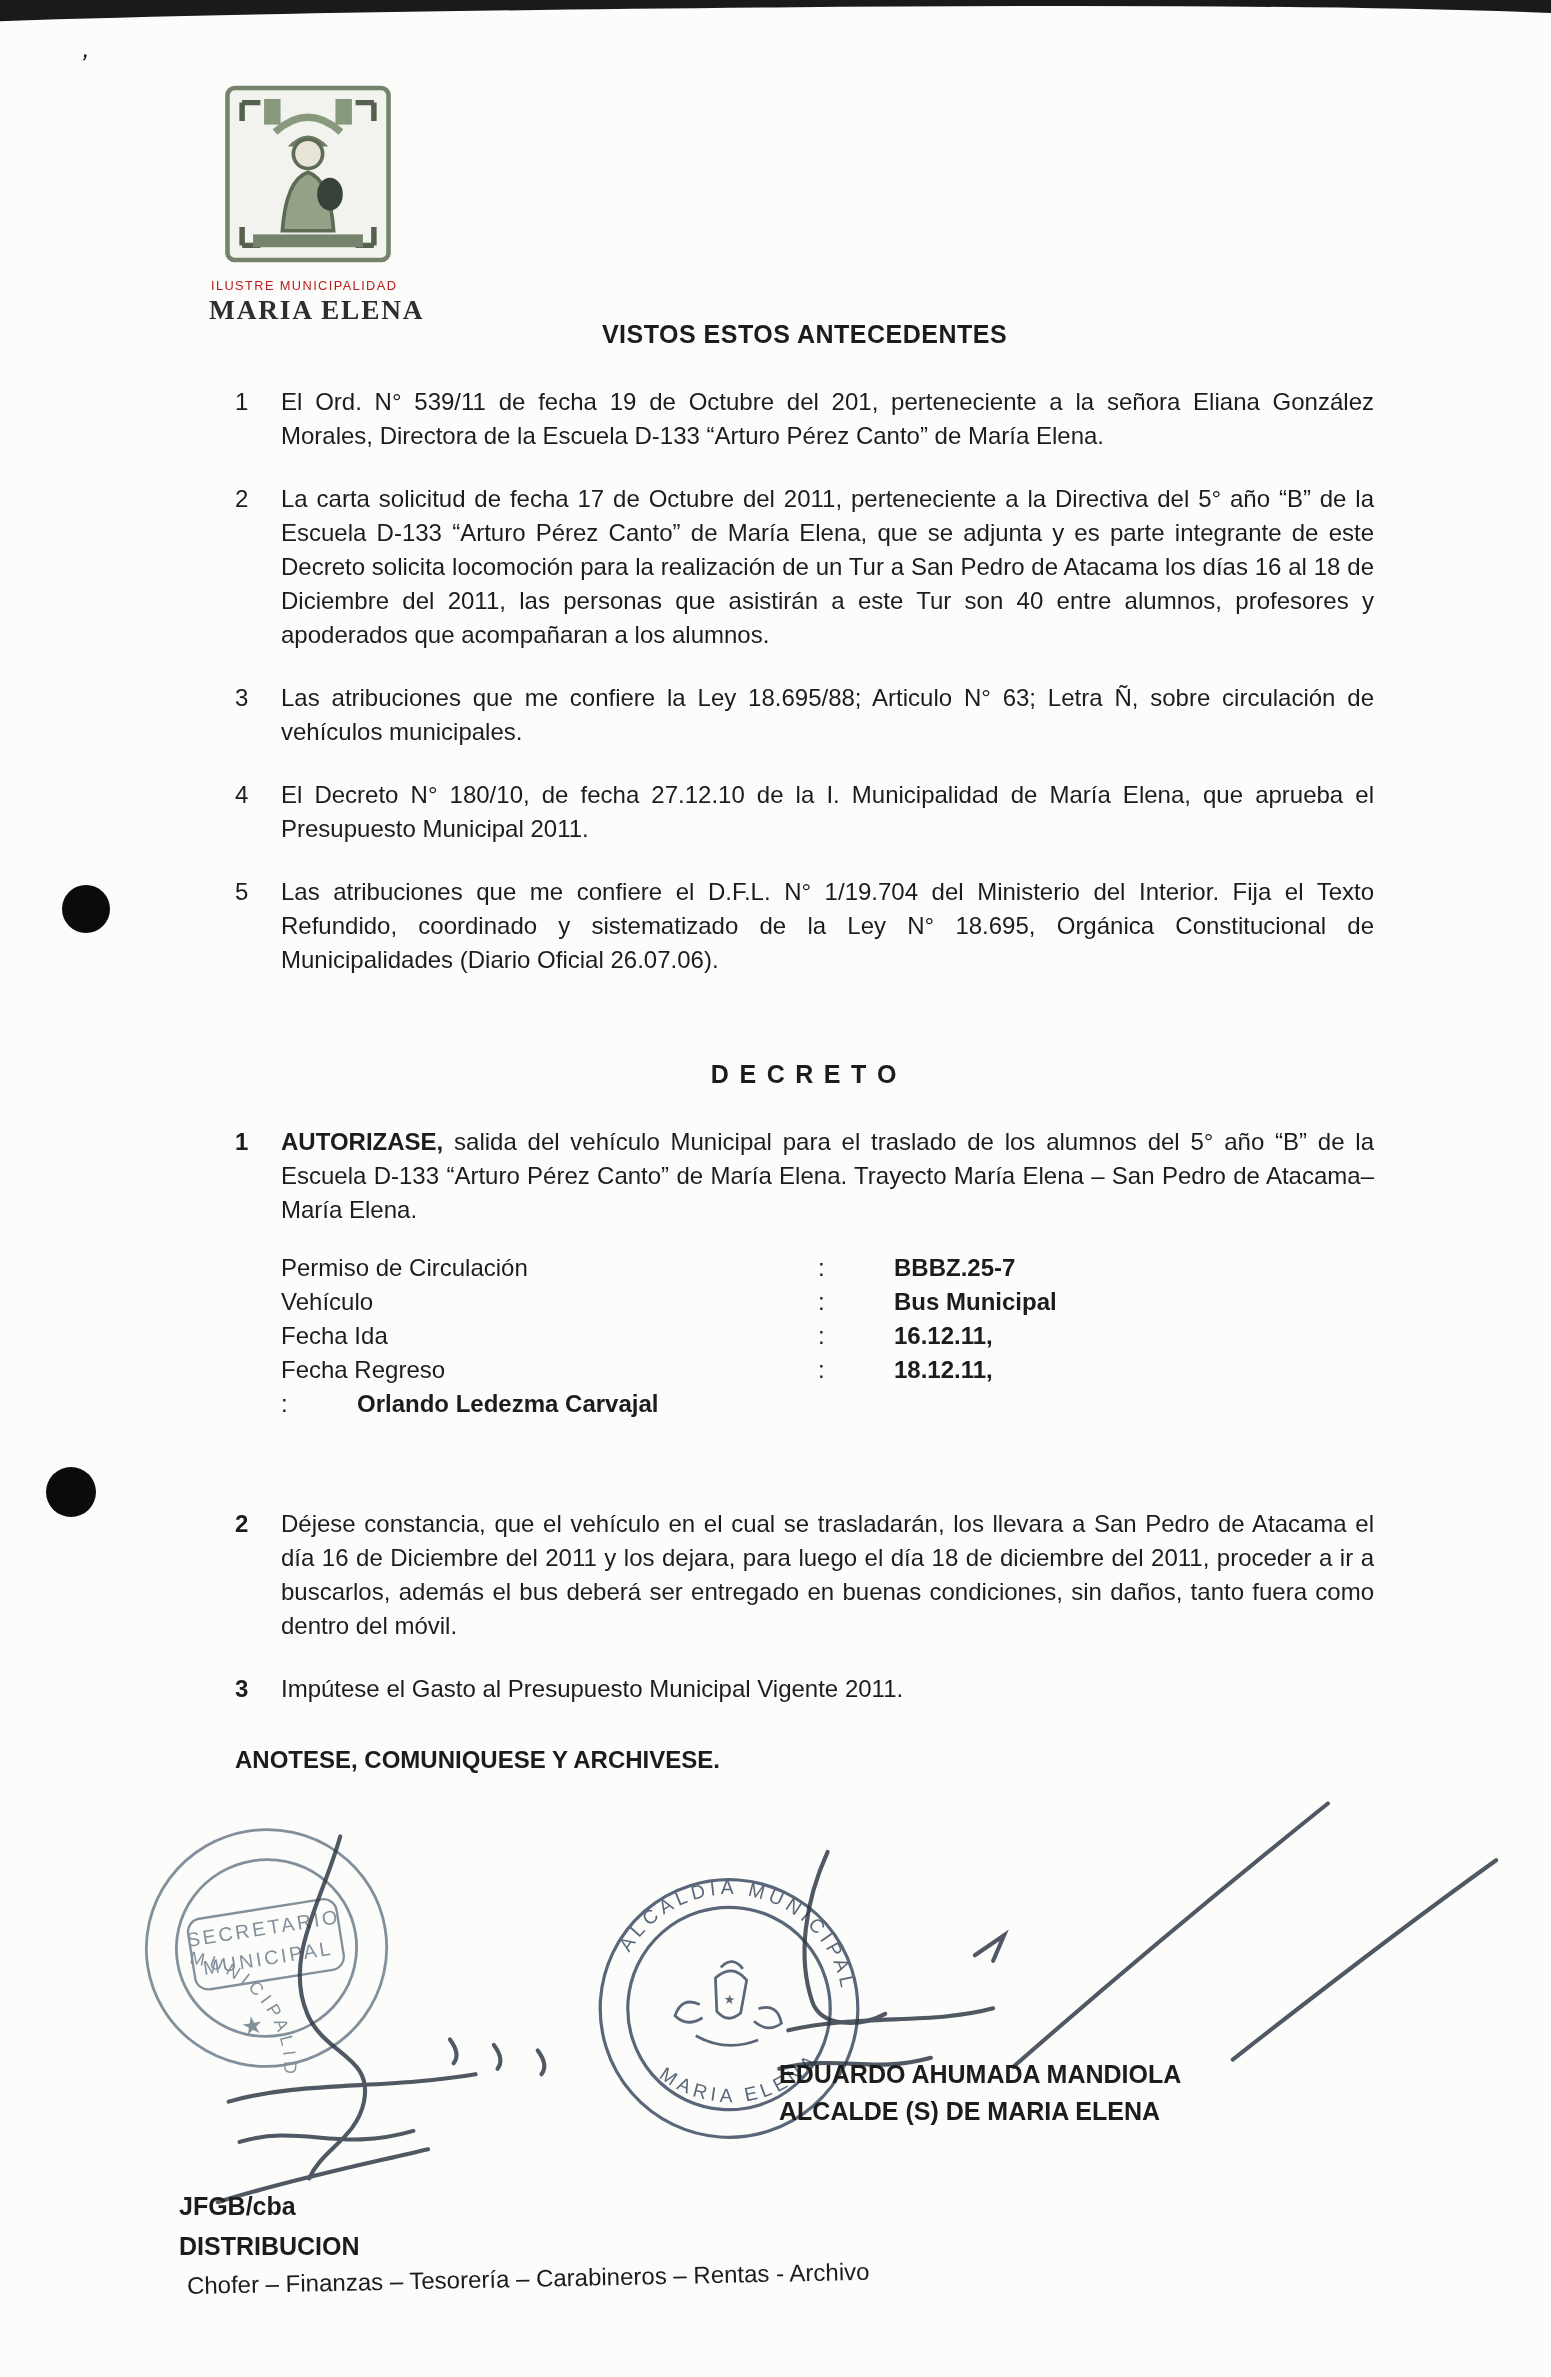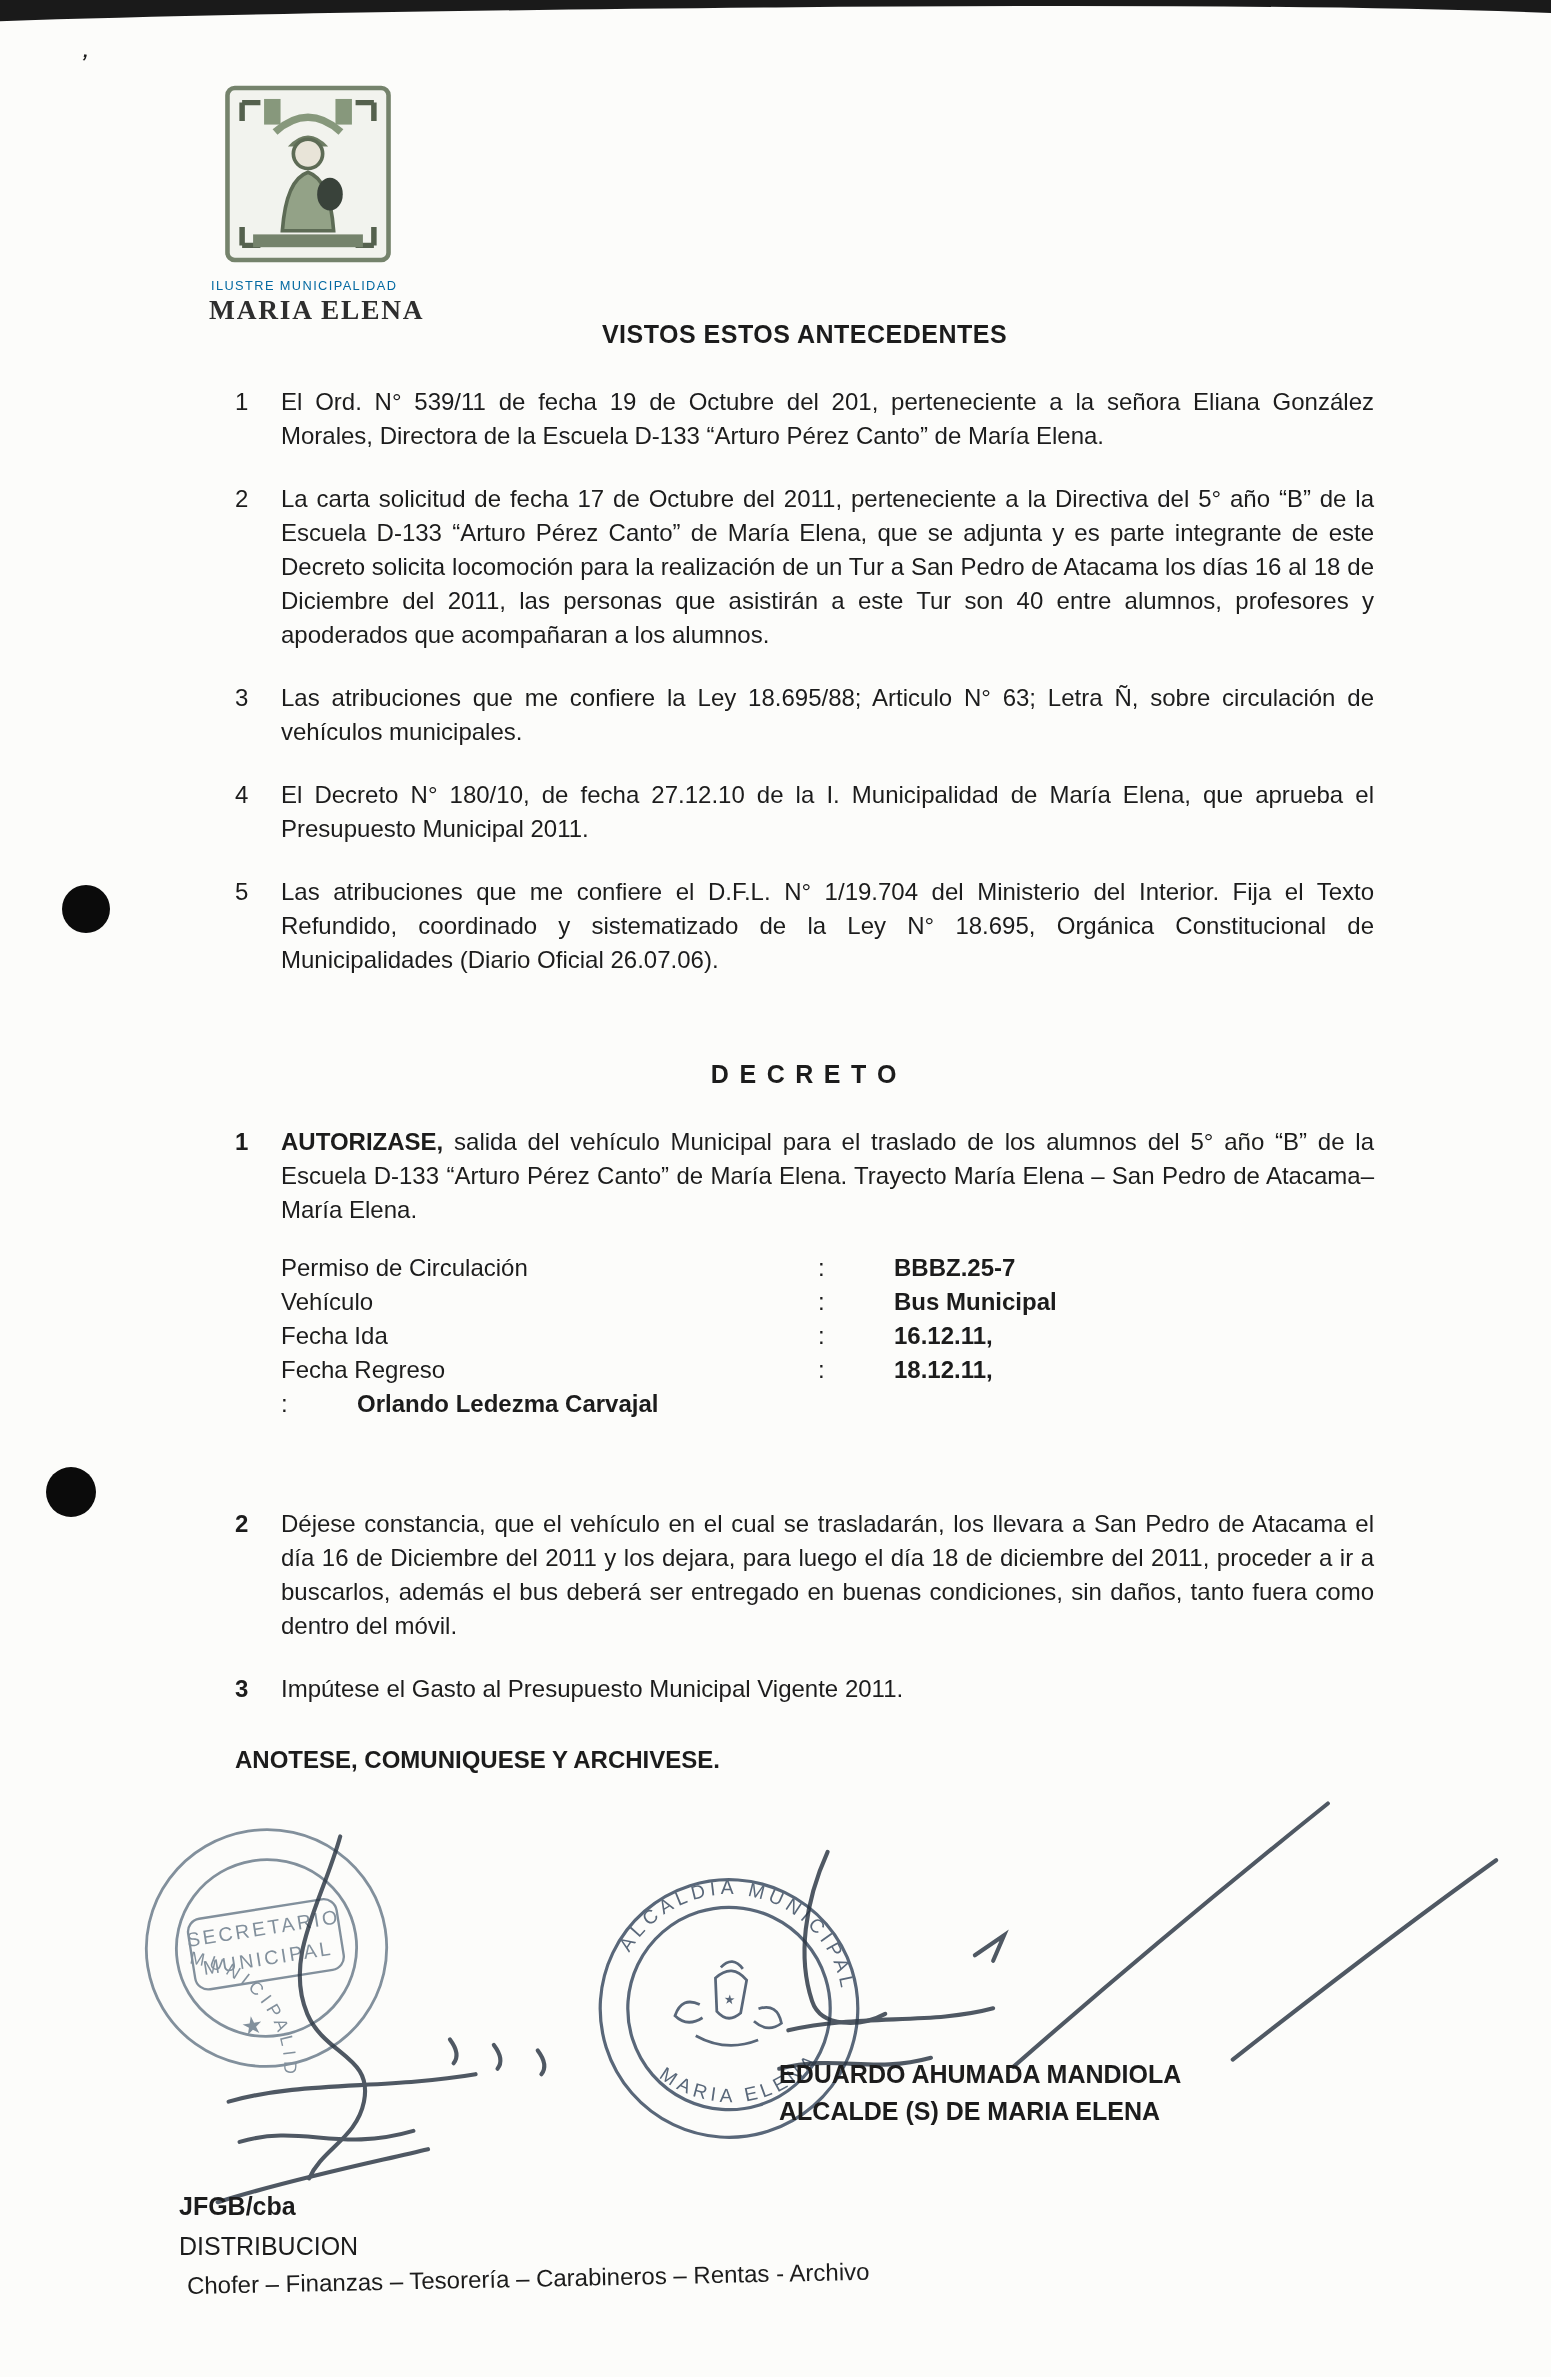--- a/index.html
+++ b/index.html
@@ -20,7 +20,7 @@
 
   
   .emblem{position:absolute;left:220px;top:77px;width:176px;height:194px;}
-  .inst{position:absolute;left:211px;top:278px;font-size:12.8px;letter-spacing:1.4px;color:#0369a1;}
+  .inst{position:absolute;left:211px;top:278px;font-size:12.8px;letter-spacing:1.4px;color:#b91c1c;}
   .muni{position:absolute;left:209px;top:295px;font-family:"Liberation Serif",serif;font-weight:bold;
         font-size:27.4px;letter-spacing:1.8px;color:#2e2e2e;}
   .decree-head{position:absolute;left:901px;top:166px;font-weight:bold;font-size:25px;line-height:34px;}

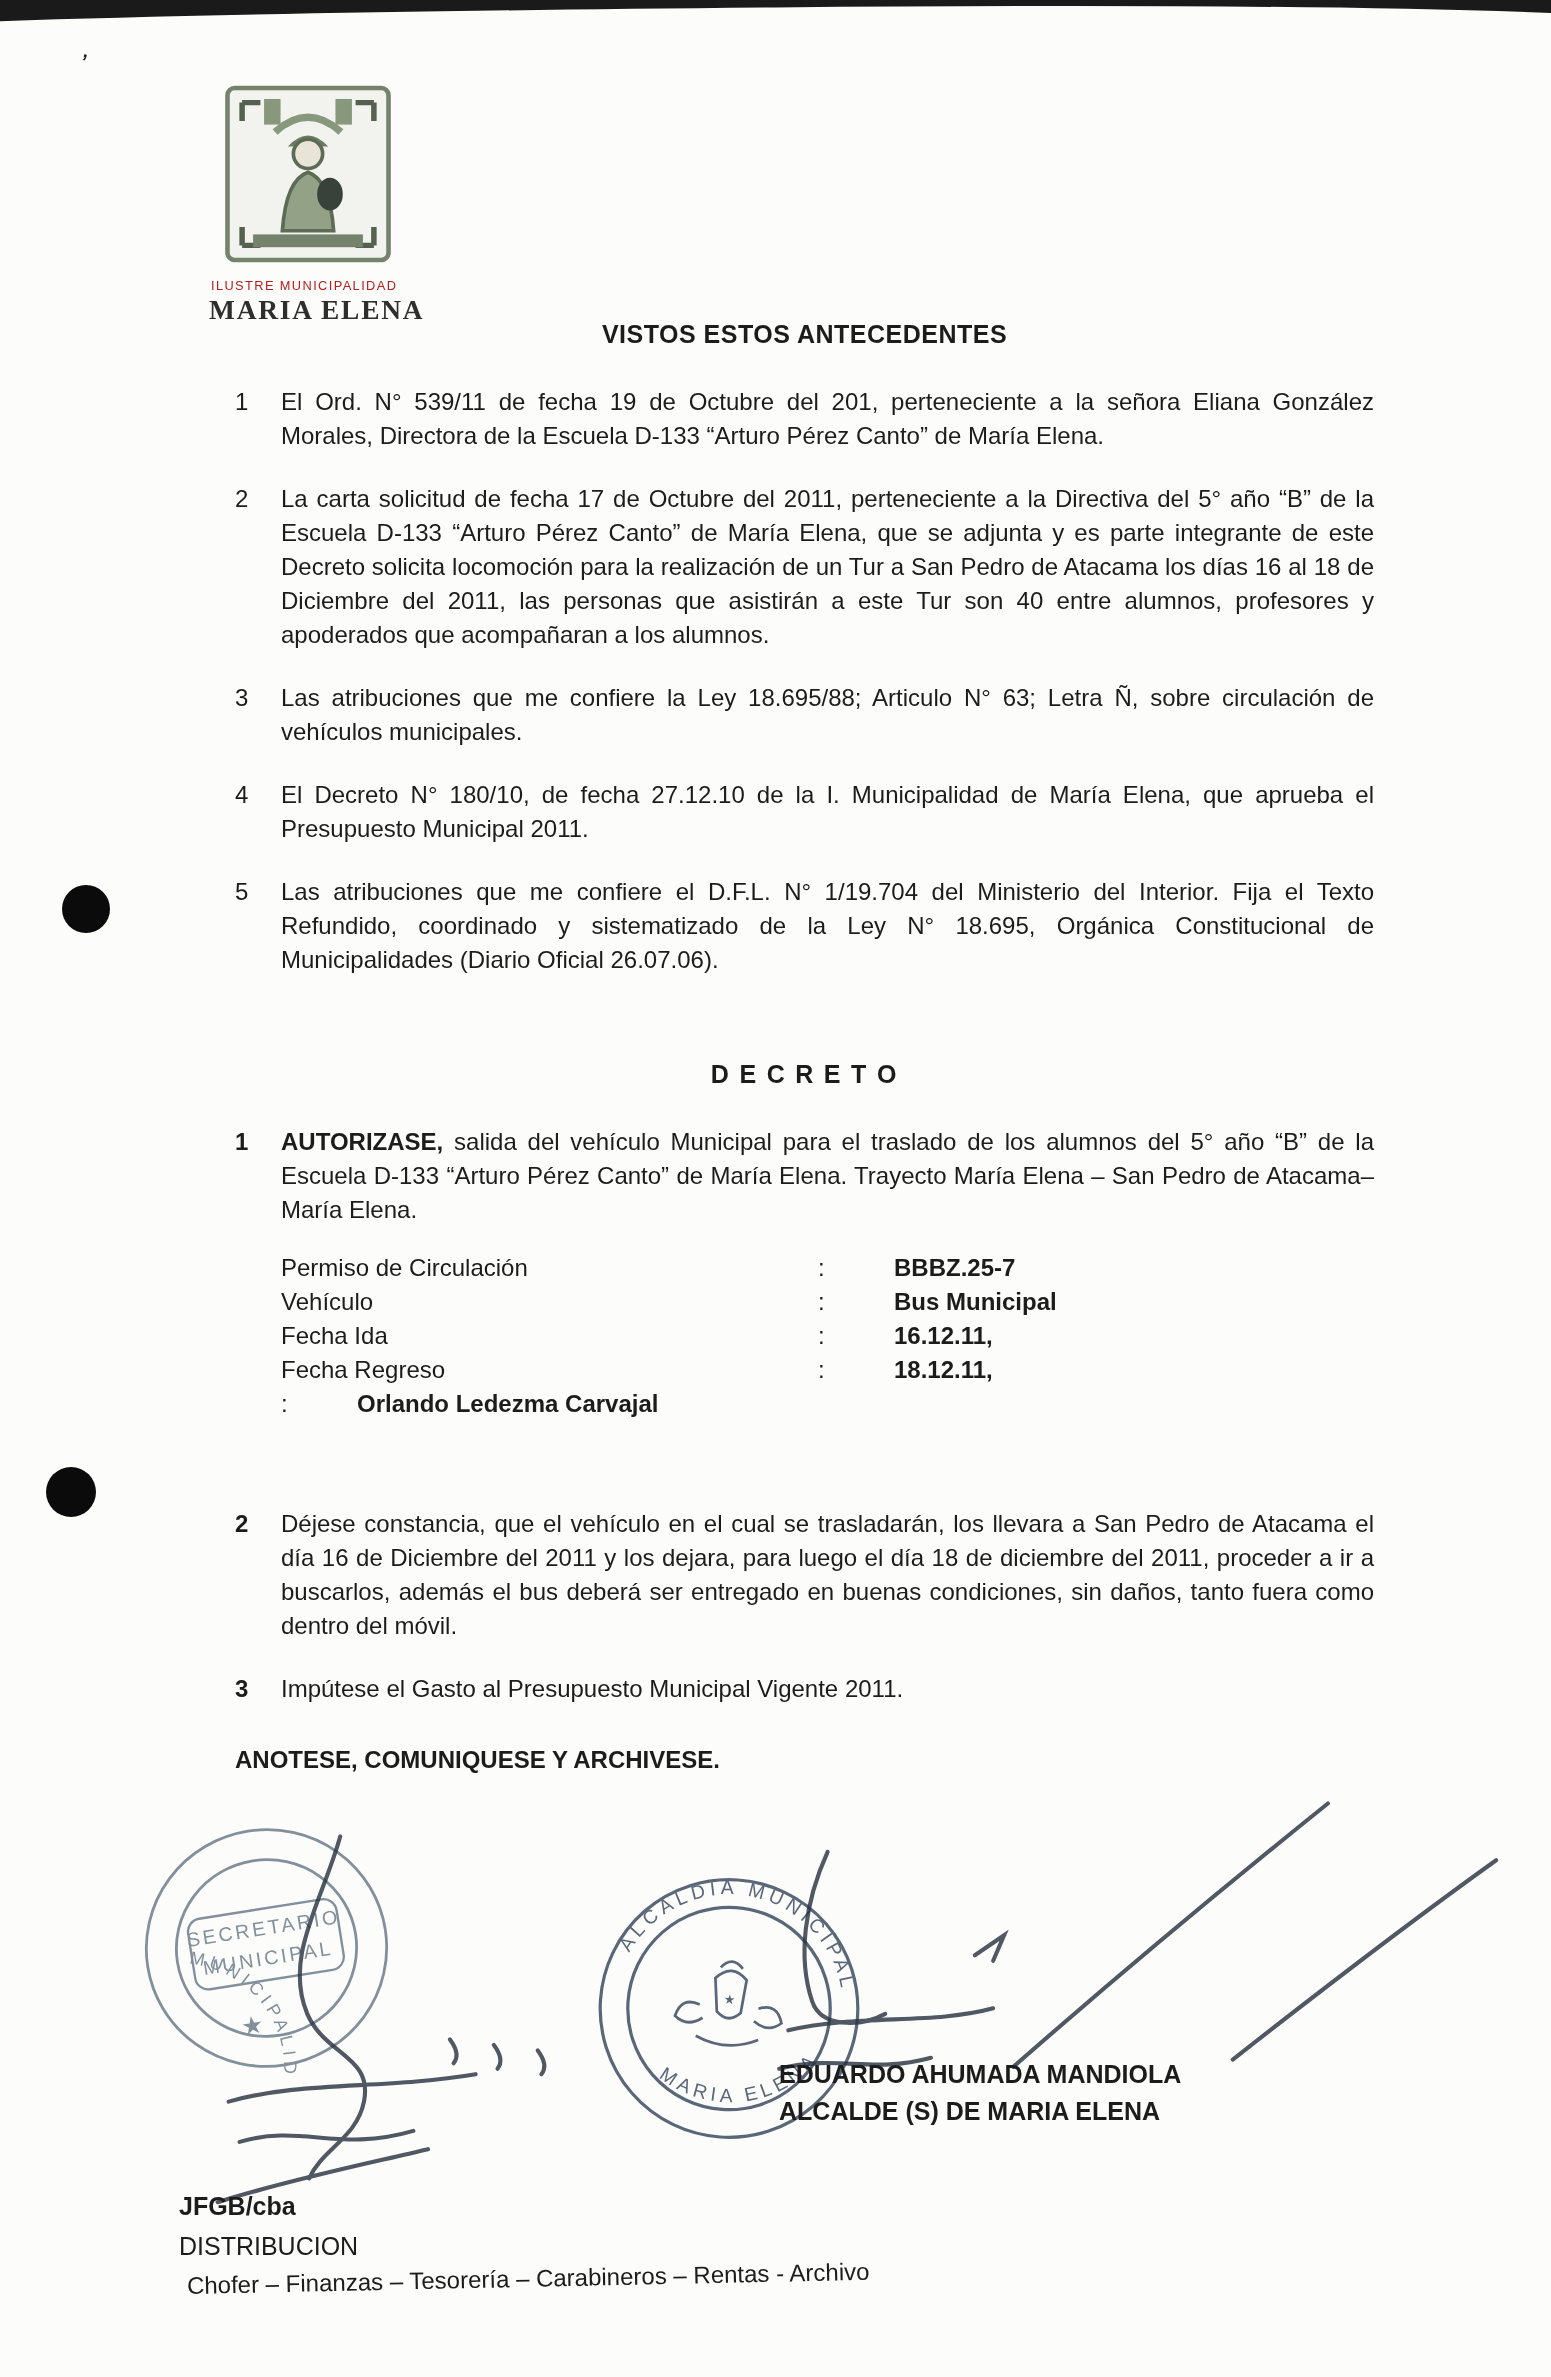--- a/index.html
+++ b/index.html
@@ -51,7 +51,7 @@
 
   
   .initials{position:absolute;left:179px;top:2192px;font-weight:bold;font-size:25px;}
-  .distribution-title{position:absolute;left:179px;top:2232px;font-weight:normal;font-size:25px;}
+  .distribution-title{position:absolute;left:179px;top:2232px;font-weight:bold;font-size:25px;}
   .distribution-list{position:absolute;left:187px;top:2272px;font-size:24px;
     transform:rotate(-1.2deg);transform-origin:left center;}
 </style>

